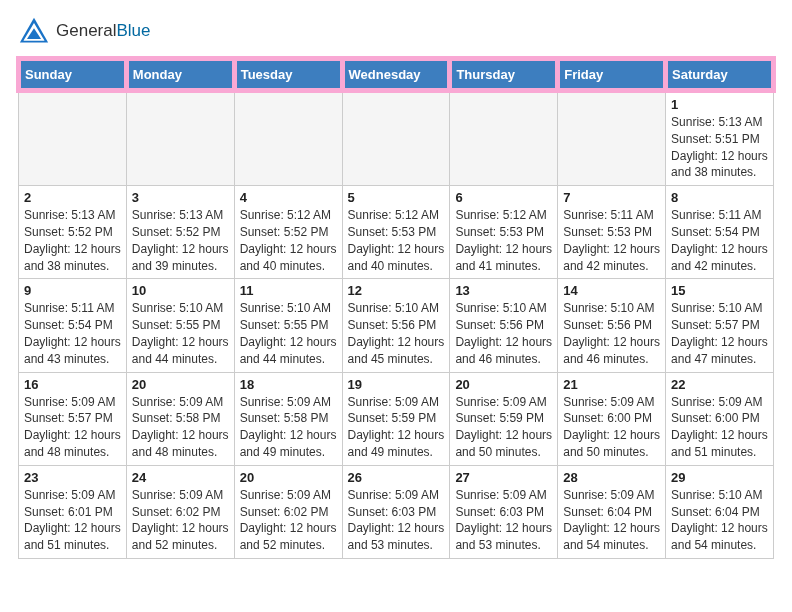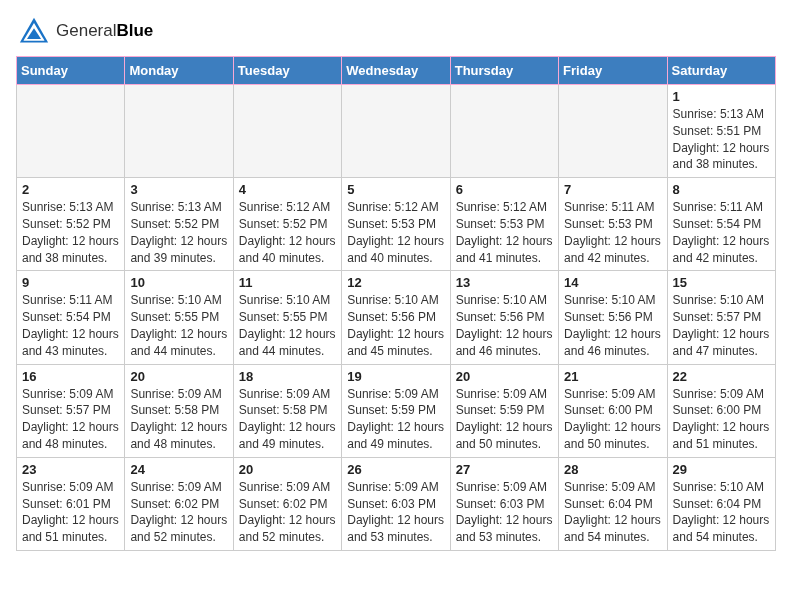--- a/index.html
+++ b/index.html
@@ -88,7 +88,7 @@
       <polygon points="20,14 28,26 12,26" fill="#1a73c7"></polygon>
     </svg>
     <div>
-      <div style="font-size:17px;color:#333;font-family:Arial,sans-serif;">General<span style="color:#000000;font-weight:bold;">Blue</span></div>
+      <div style="font-size:17px;color:#333;font-family:Arial,sans-serif;">General<span style="color:#0369a1;font-weight:normal;">Blue</span></div>
     </div>
   </div>
   <div class="title-block">

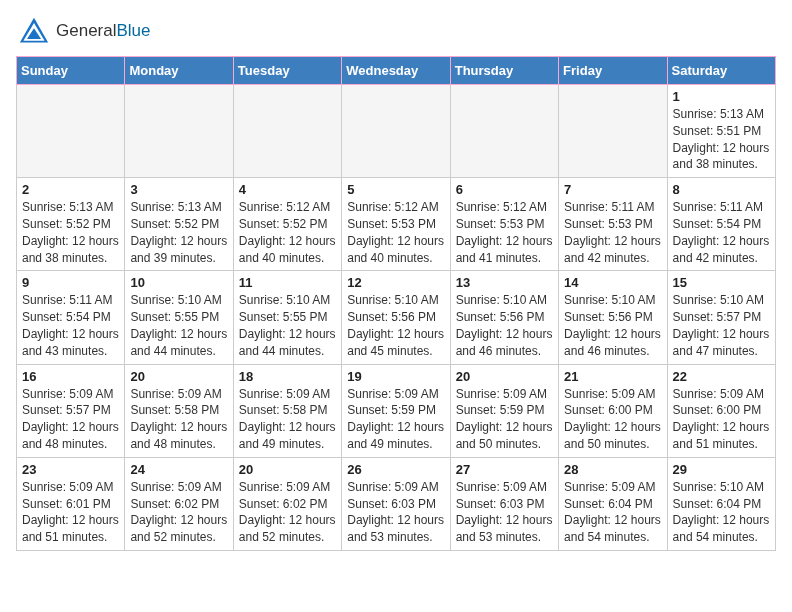--- a/index.html
+++ b/index.html
@@ -49,7 +49,7 @@
       font-weight: bold;
       padding: 6px 4px;
       text-align: left;
-      border: 1px solid #f9a8d4;
+      border: 5px solid #f9a8d4;
     }
     .calendar td {
       vertical-align: top;

